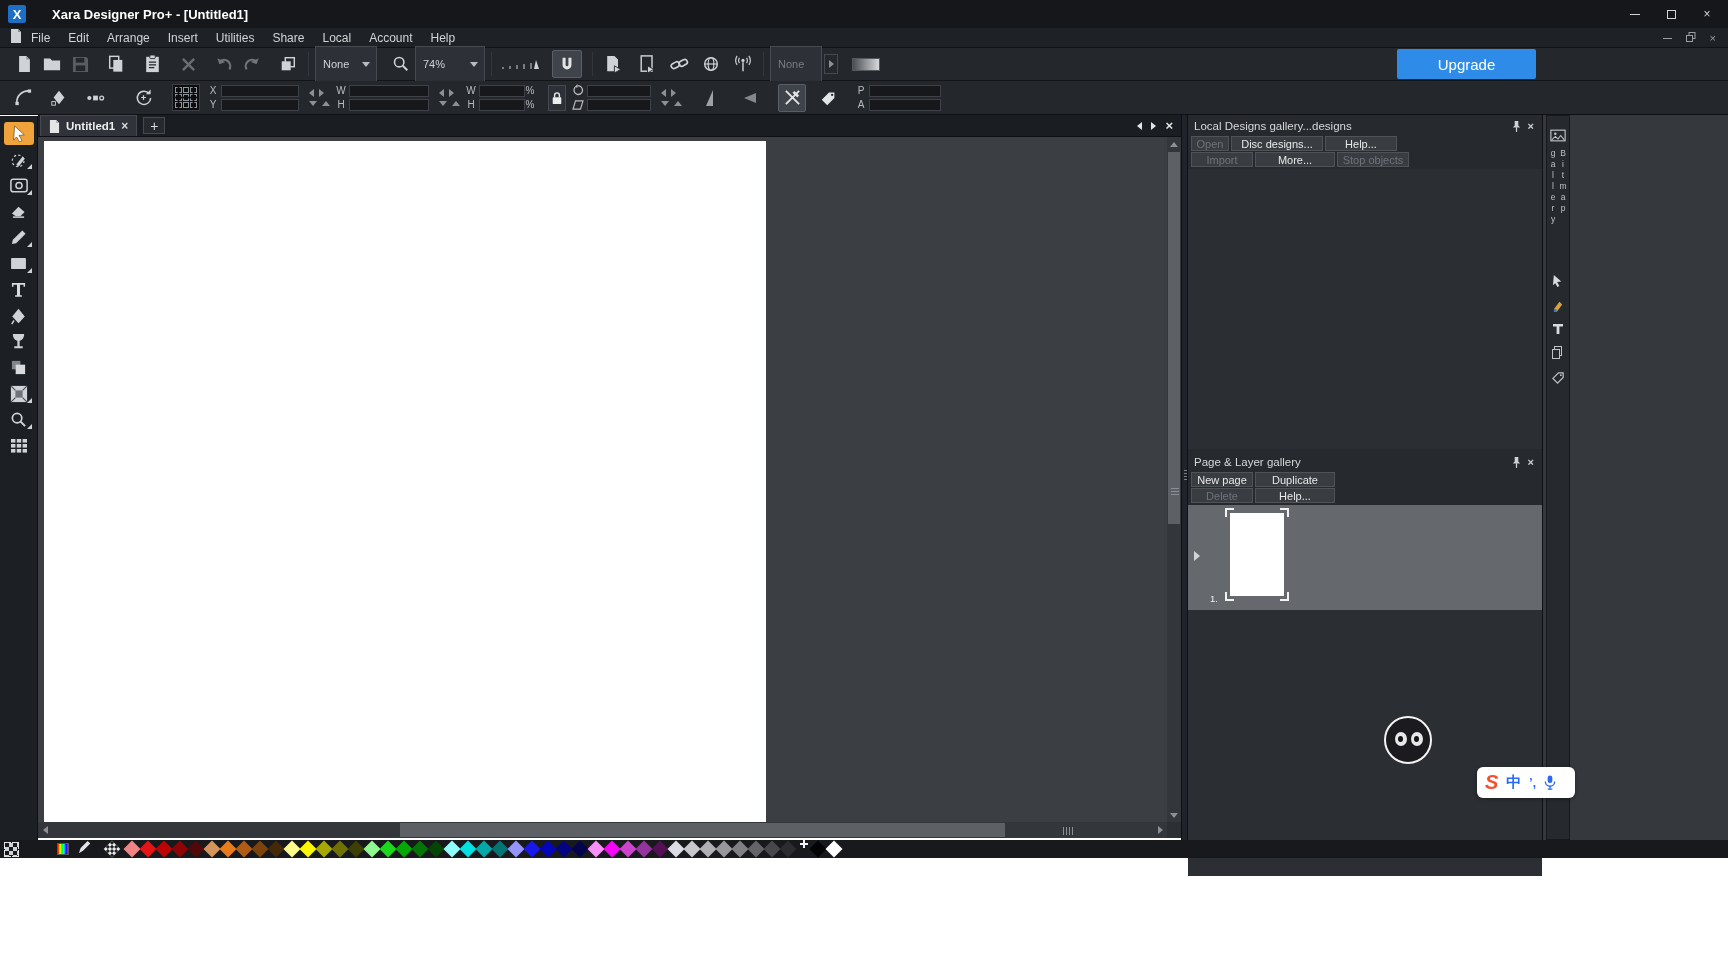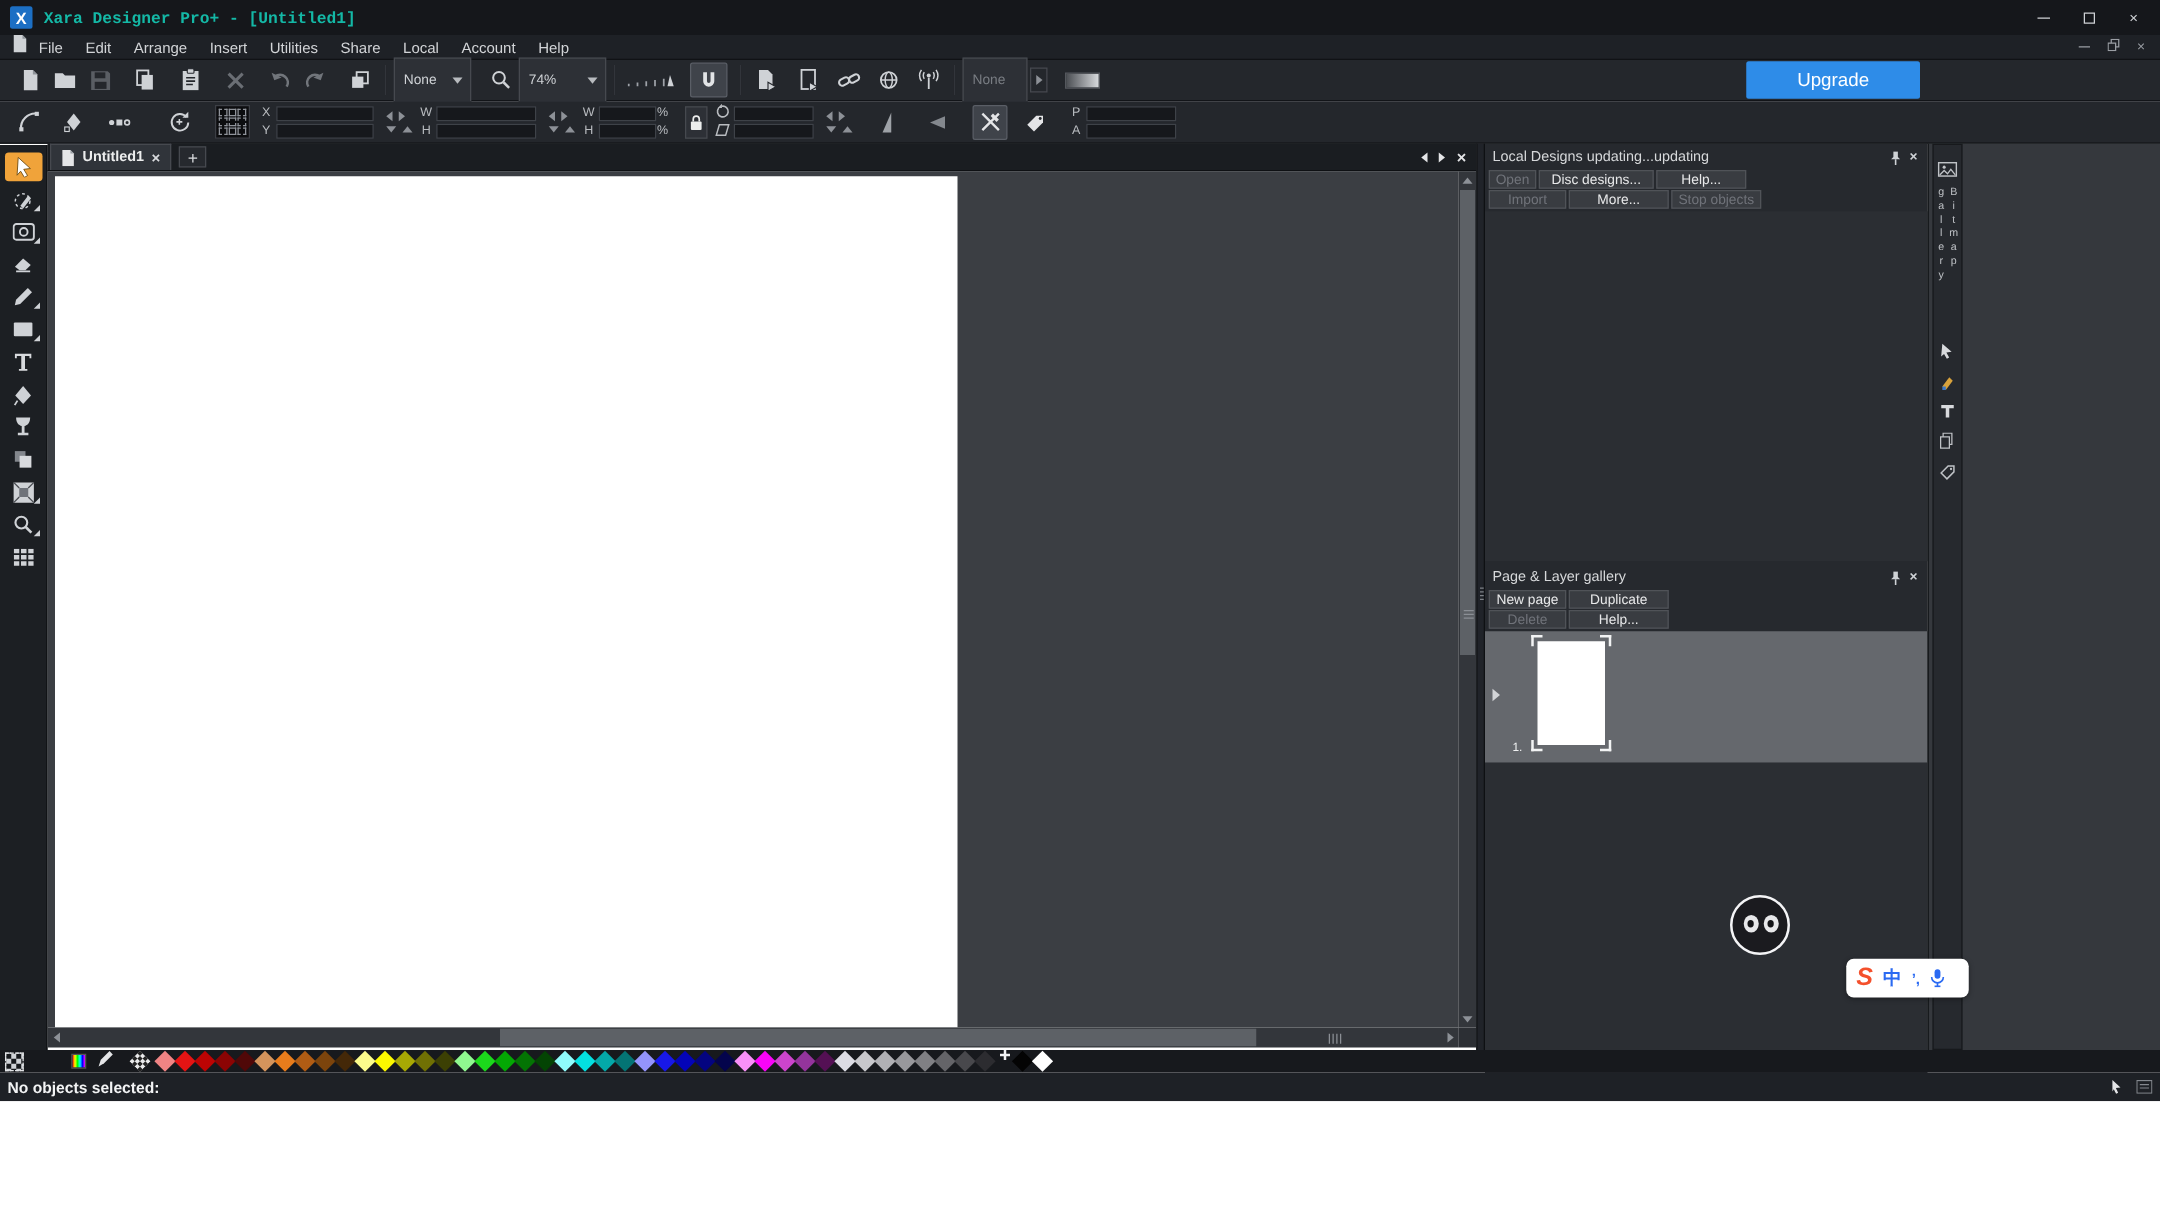--- a/index.html
+++ b/index.html
@@ -9,7 +9,7 @@
 
 .titlebar { position:absolute; left:0; top:0; width:1728px; height:28px; background:#15171b; display:flex; align-items:center; }
 .logo { width:18px; height:18px; margin-left:8px; background:#1c6fc4; color:#fff; font-weight:bold; font-size:13px; display:flex; align-items:center; justify-content:center; border-radius:2px; }
-.title { color:#14b8a6; font-size:13px; font-weight:bold; margin-left:9px;font-family:Liberation Mono, monospace; }
+.title { color:#ffffff; font-size:13px; font-weight:bold; margin-left:26px; }
 .wincontrols { margin-left:auto; display:flex; gap:22px; padding-right:14px; }
 .wc { color:#cfd2d6; font-size:12px; width:14px; text-align:center; cursor:default; }
 .wc .mini { display:inline-block; width:10px; height:1px; background:#cfd2d6; vertical-align:middle; }

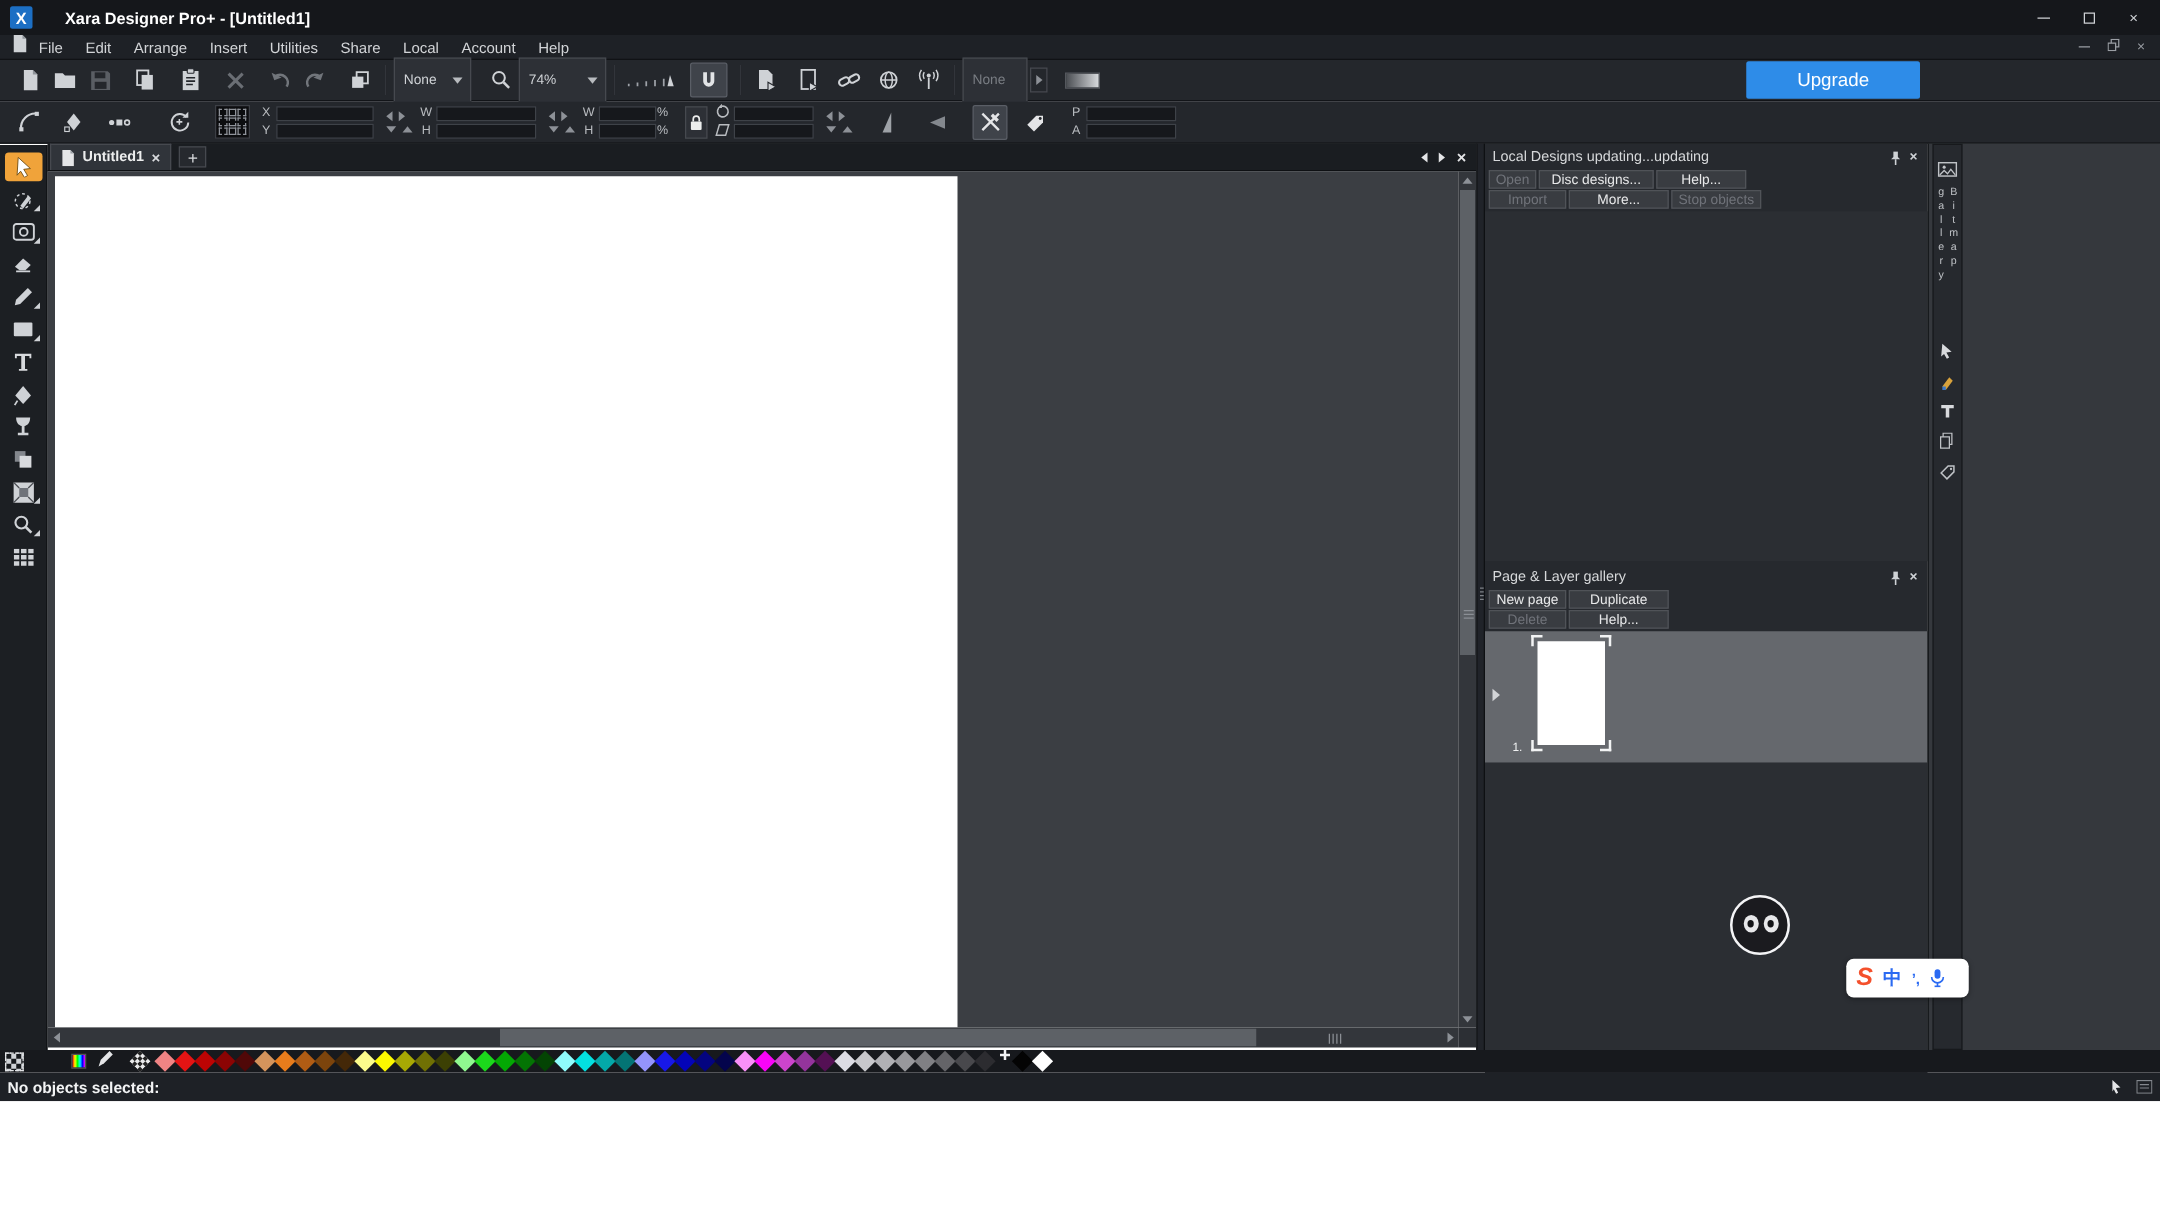--- a/index.html
+++ b/index.html
@@ -619,7 +619,7 @@
   <div class="rpanel">
 
     <div class="ghead" style="margin-top:2px">
-      <span class="gtitle">Local Designs updating...updating</span>
+      <span class="gtitle">Local Designs gallery...designs</span>
       <span class="gicons">
         <svg width="9" height="11" viewBox="0 0 10 12">
             <path d="M3 0h4v5l2 2H1l2-2z" fill="#cfd2d6"></path>

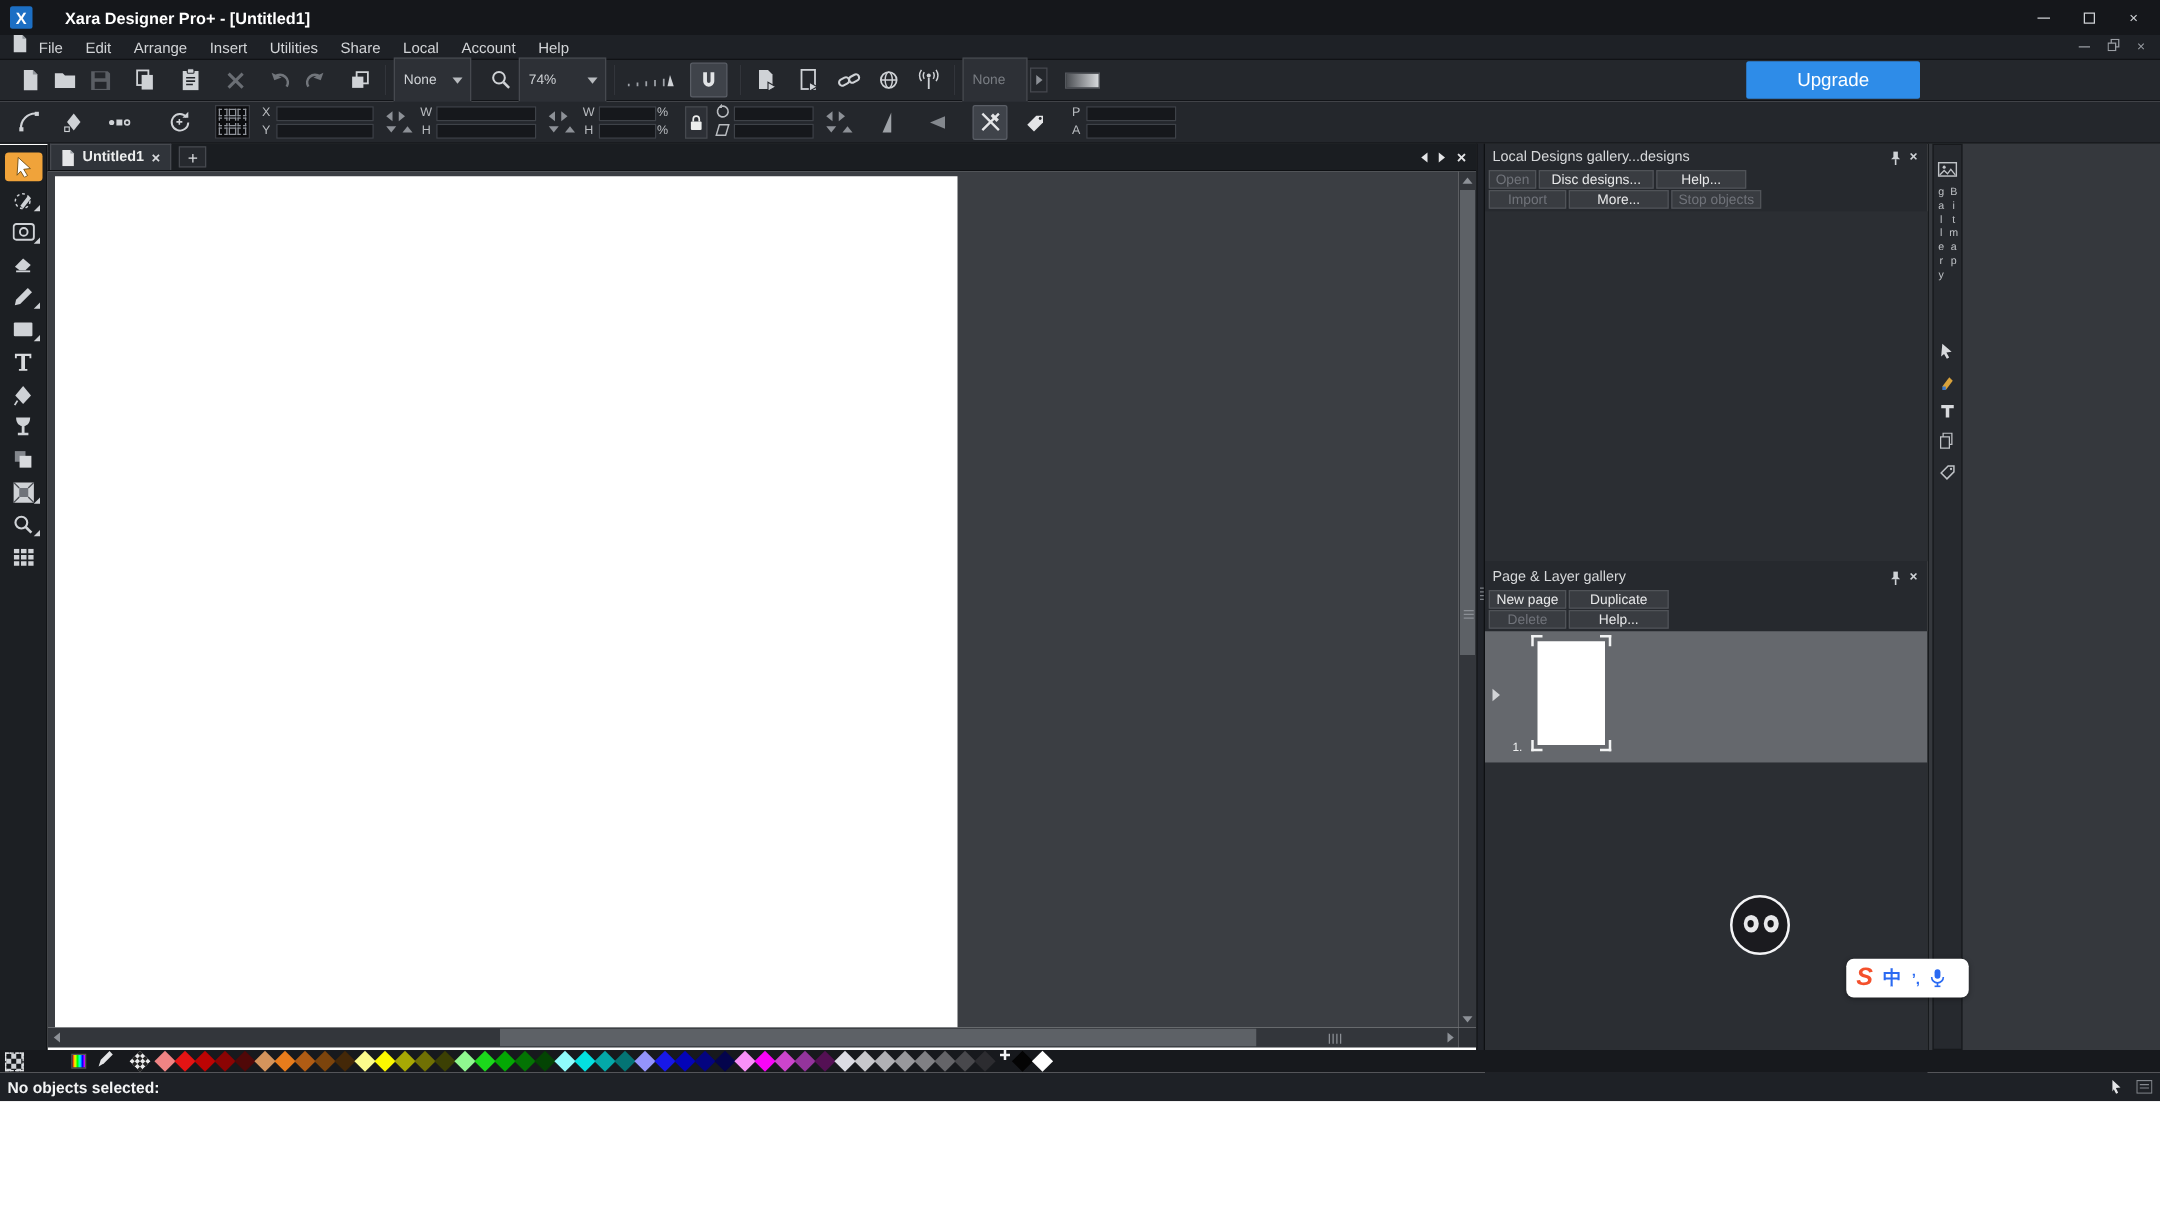--- a/index.html
+++ b/index.html
@@ -770,18 +770,6 @@
       </div>
   </div>
 
-  <div class="statusbar">
-    <span class="statustext">No objects selected:</span>
-    <div class="statusicons">
-      <svg width="12" height="13" viewBox="0 0 13 14">
-          <path d="M1 1l7 6.5-4 .5 2 4-1.8 1-2-4L1 11z" fill="#e4e5e7"></path>
-        </svg>
-      <svg width="13" height="11" viewBox="0 0 14 12">
-          <rect x="0.5" y="0.5" width="13" height="11" fill="none" stroke="#84888e"></rect>
-          <path d="M3 4h8M3 7h8" stroke="#84888e"></path>
-        </svg>
-    </div>
-  </div>
   <div class="belowapp"></div>
 
   <div class="avatar">

